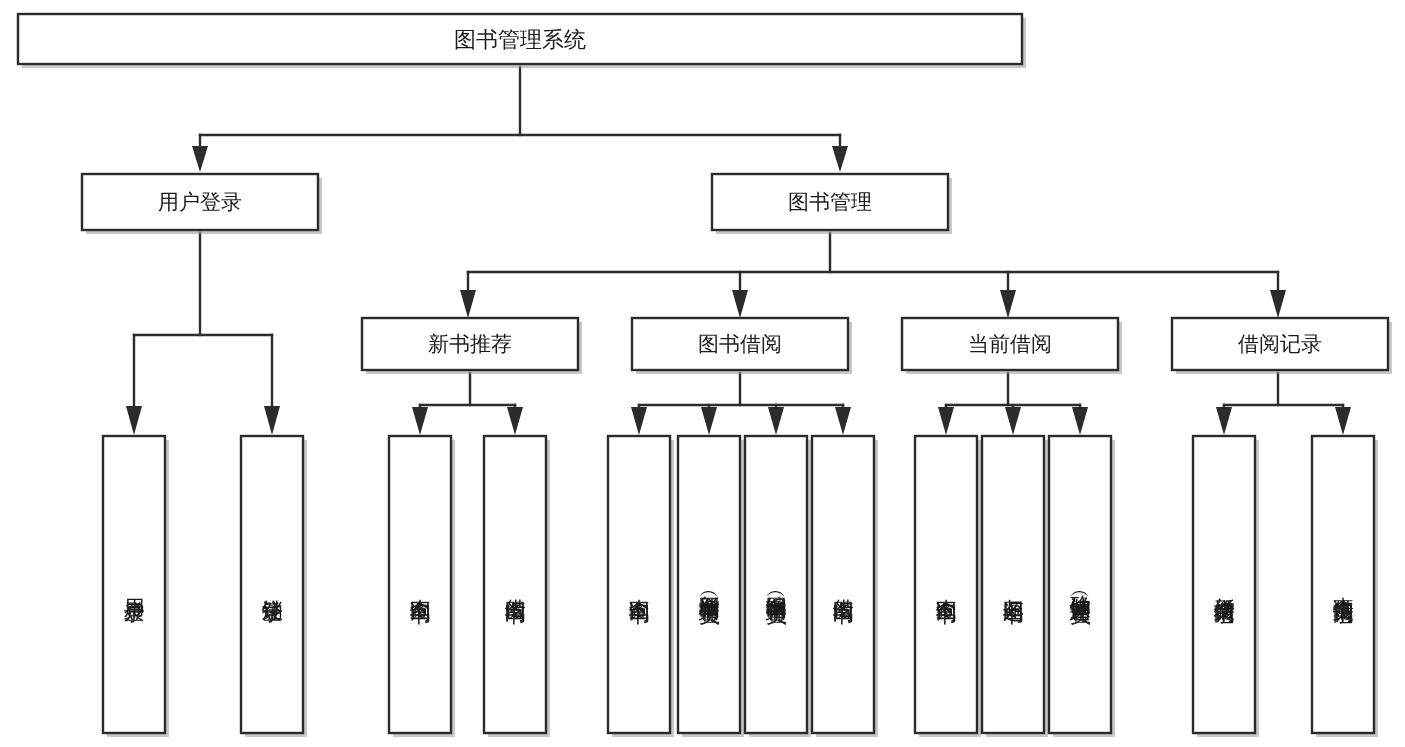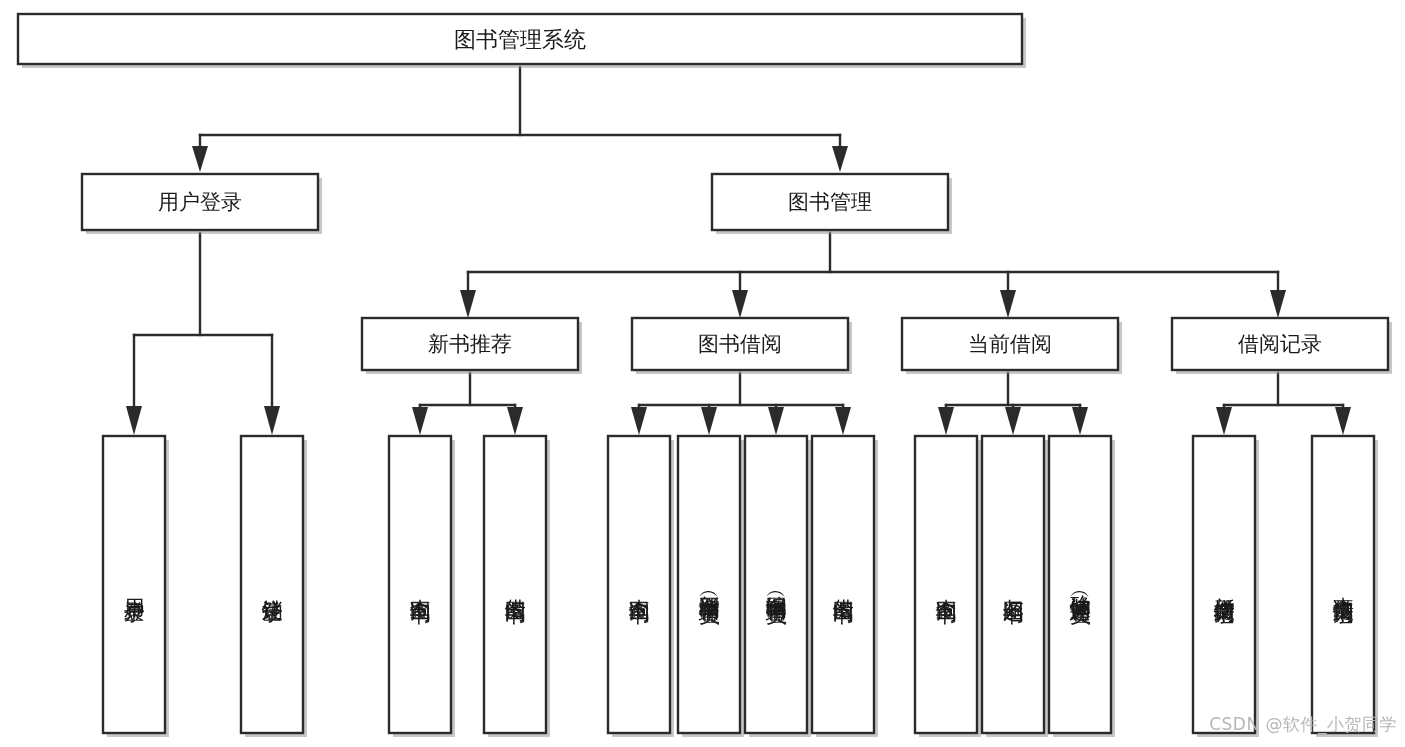--- a/index.html
+++ b/index.html
@@ -275,7 +275,6 @@
   <div class="vlabel" style="left:1193px; top:436px; width:62px; height:297px;">新增借阅记录</div>
   <div class="vlabel" style="left:1312px; top:436px; width:62px; height:297px;">查询借阅记录</div>
 
-  <div class="watermark">CSDN @软件_小贺同学</div>
 </div>
 
 </body></html>

